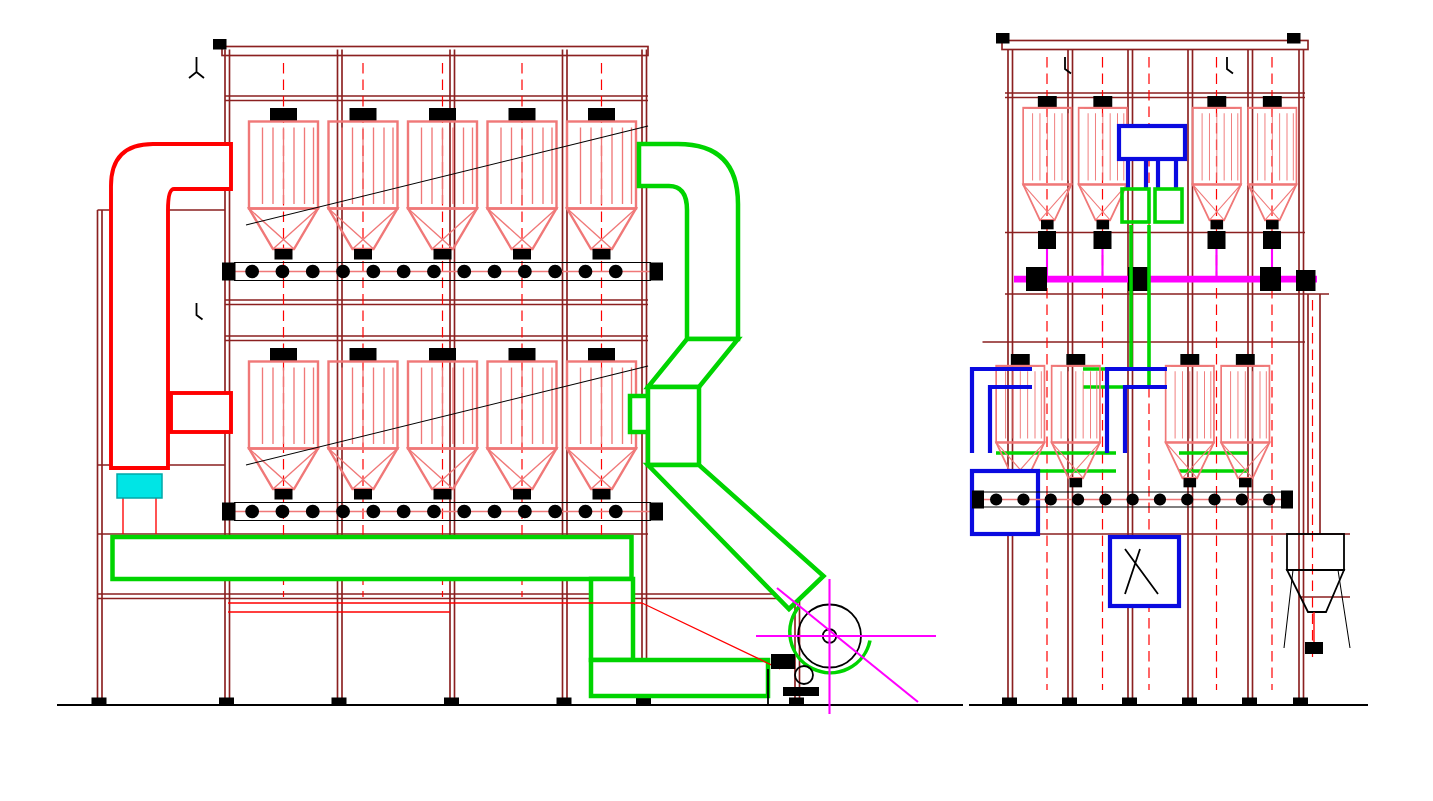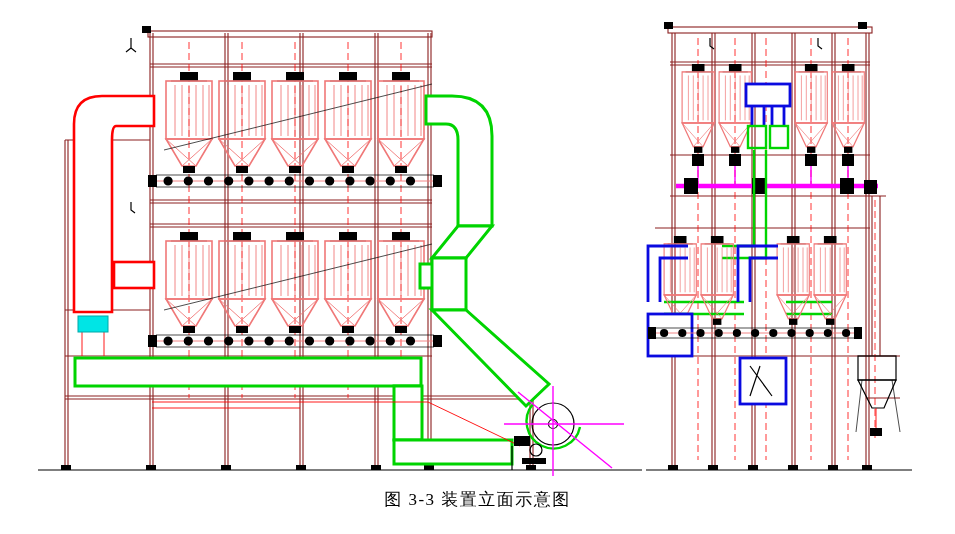--- a/index.html
+++ b/index.html
@@ -254,7 +254,6 @@
   </g>
 </svg>
 
-<div class="caption">图 3-3  装置立面示意图</div>
 </div>
 
 </body></html>

